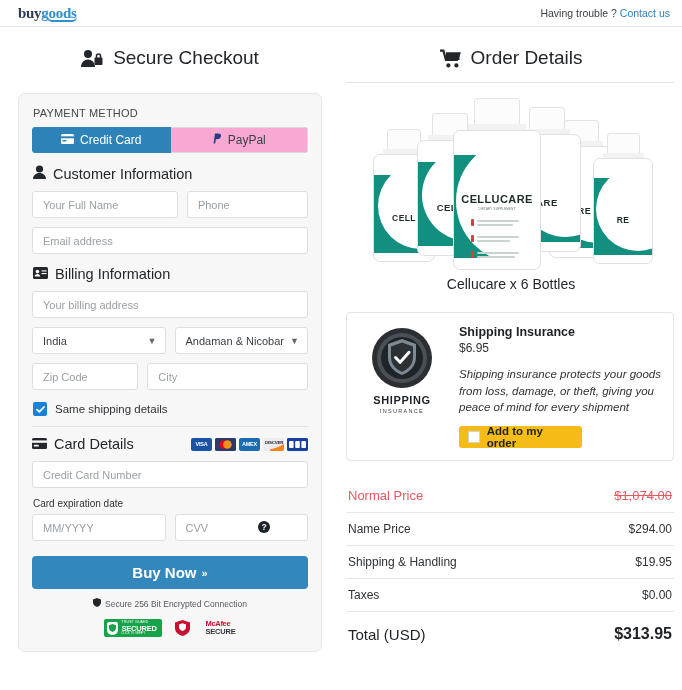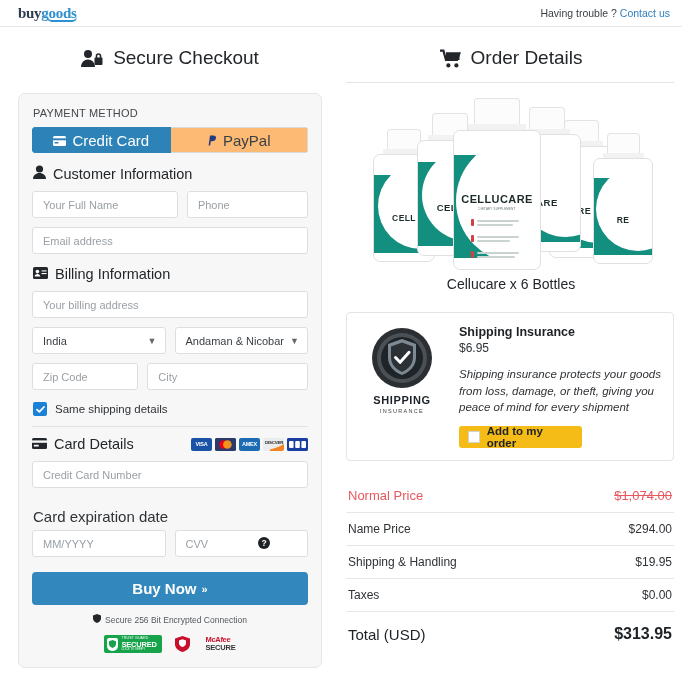--- a/index.html
+++ b/index.html
@@ -59,7 +59,7 @@
   .tabs { display: flex; border-radius: 4px; overflow: hidden; }
   .tab {
     flex: 1; height: 26px; display: flex; align-items: center; justify-content: center;
-    gap: 6px; font-size: 15px; border: 1px solid #d7dbde;
+    gap: 6px; font-size: 12px; border: 1px solid #d7dbde;
   }
   .tab.active { background: #2d83b8; color: #fff; border-color: #2d83b8; font-weight: 400; }
   .tab.inactive { background: #fdba74; color: #3a3f44; border-left: none; }

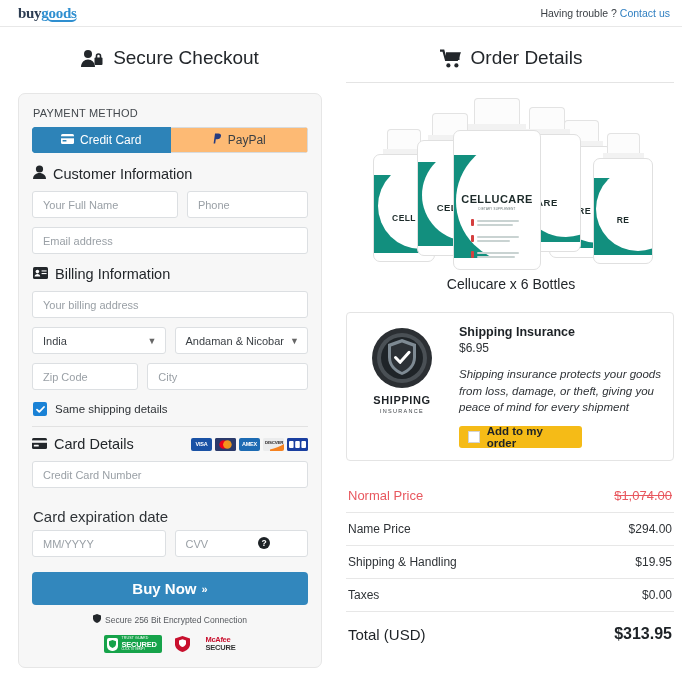--- a/index.html
+++ b/index.html
@@ -62,7 +62,7 @@
     gap: 6px; font-size: 12px; border: 1px solid #d7dbde;
   }
   .tab.active { background: #2d83b8; color: #fff; border-color: #2d83b8; font-weight: 400; }
-  .tab.inactive { background: #fdba74; color: #3a3f44; border-left: none; }
+  .tab.inactive { background: #f9a8d4; color: #3a3f44; border-left: none; }
 
   .grp-head {
     display: flex; align-items: center; gap: 7px;

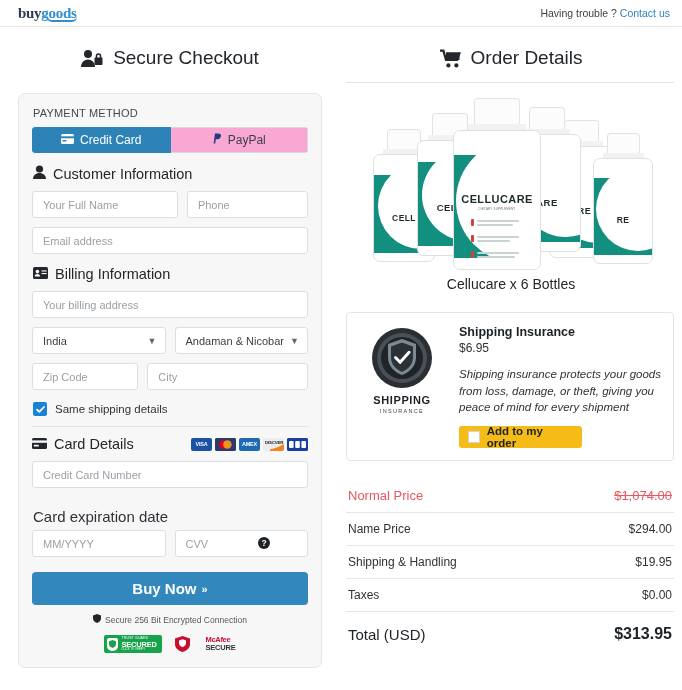--- a/index.html
+++ b/index.html
@@ -105,7 +105,7 @@
   .c-disc { background: #ebeced; color: #333; }
   .c-jcb  { background: #1a3fa0; }
 
-  .explabel { font-size: 15px; color: #2f3337; margin: 20px 0 5px 1px; }
+  .explabel { font-size: 10px; color: #2f3337; margin: 10px 0 5px 1px; }
   .cvvfld { position: relative; }
   .qmark {
     width: 12px; height: 12px; border-radius: 50%; background: #1d2226; color: #fff;

